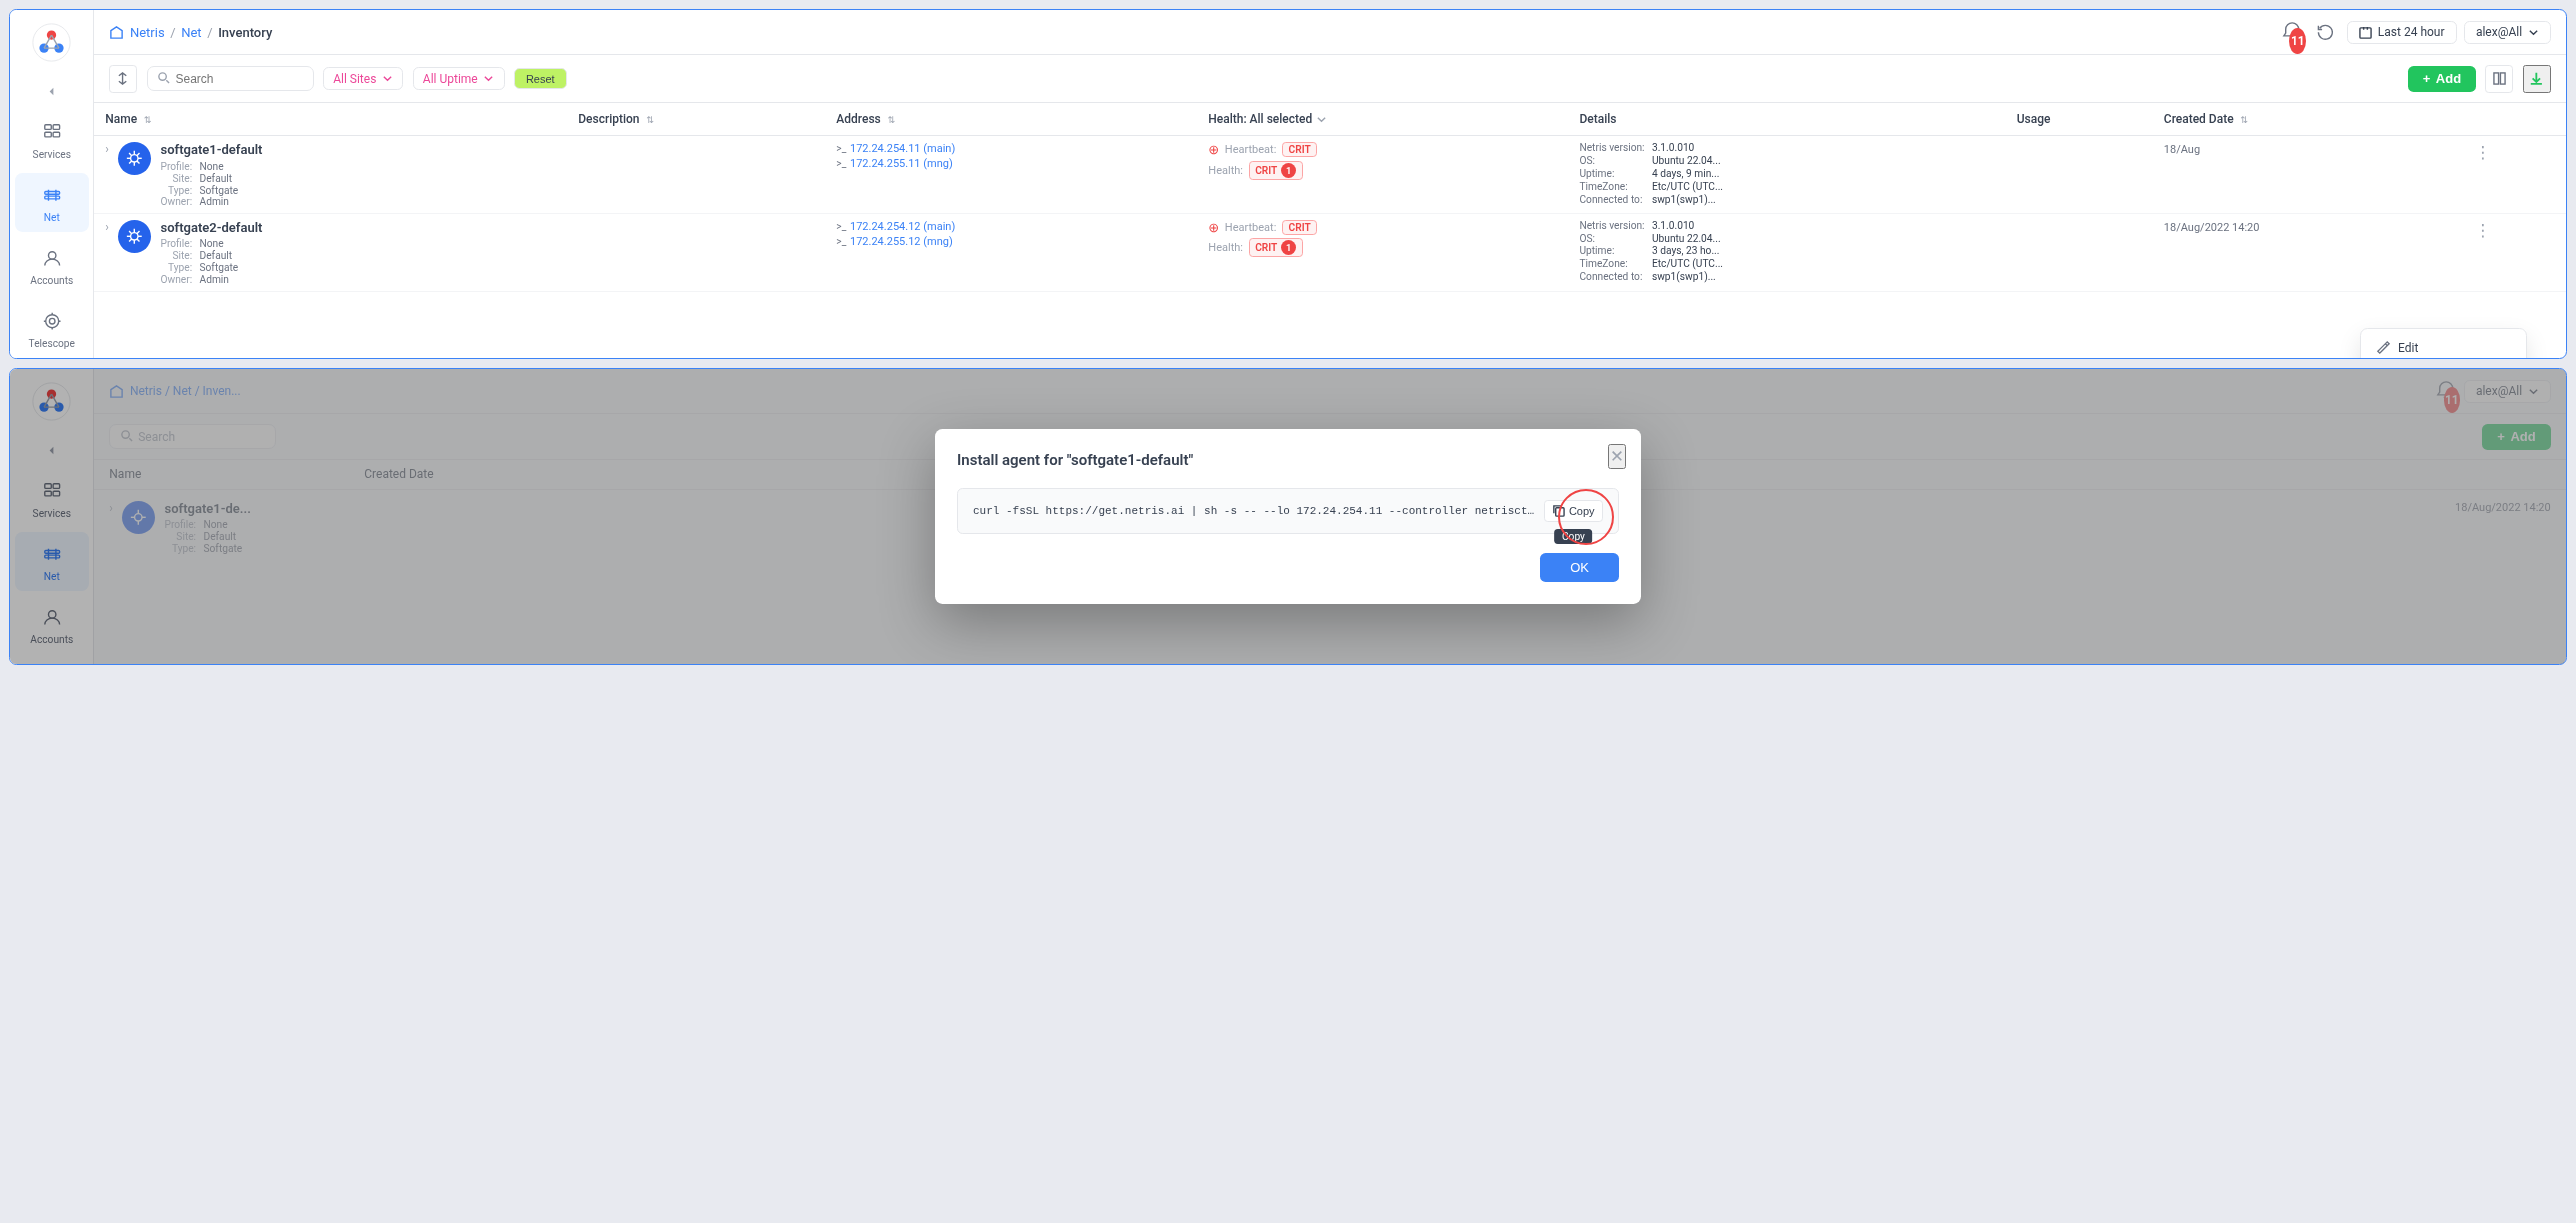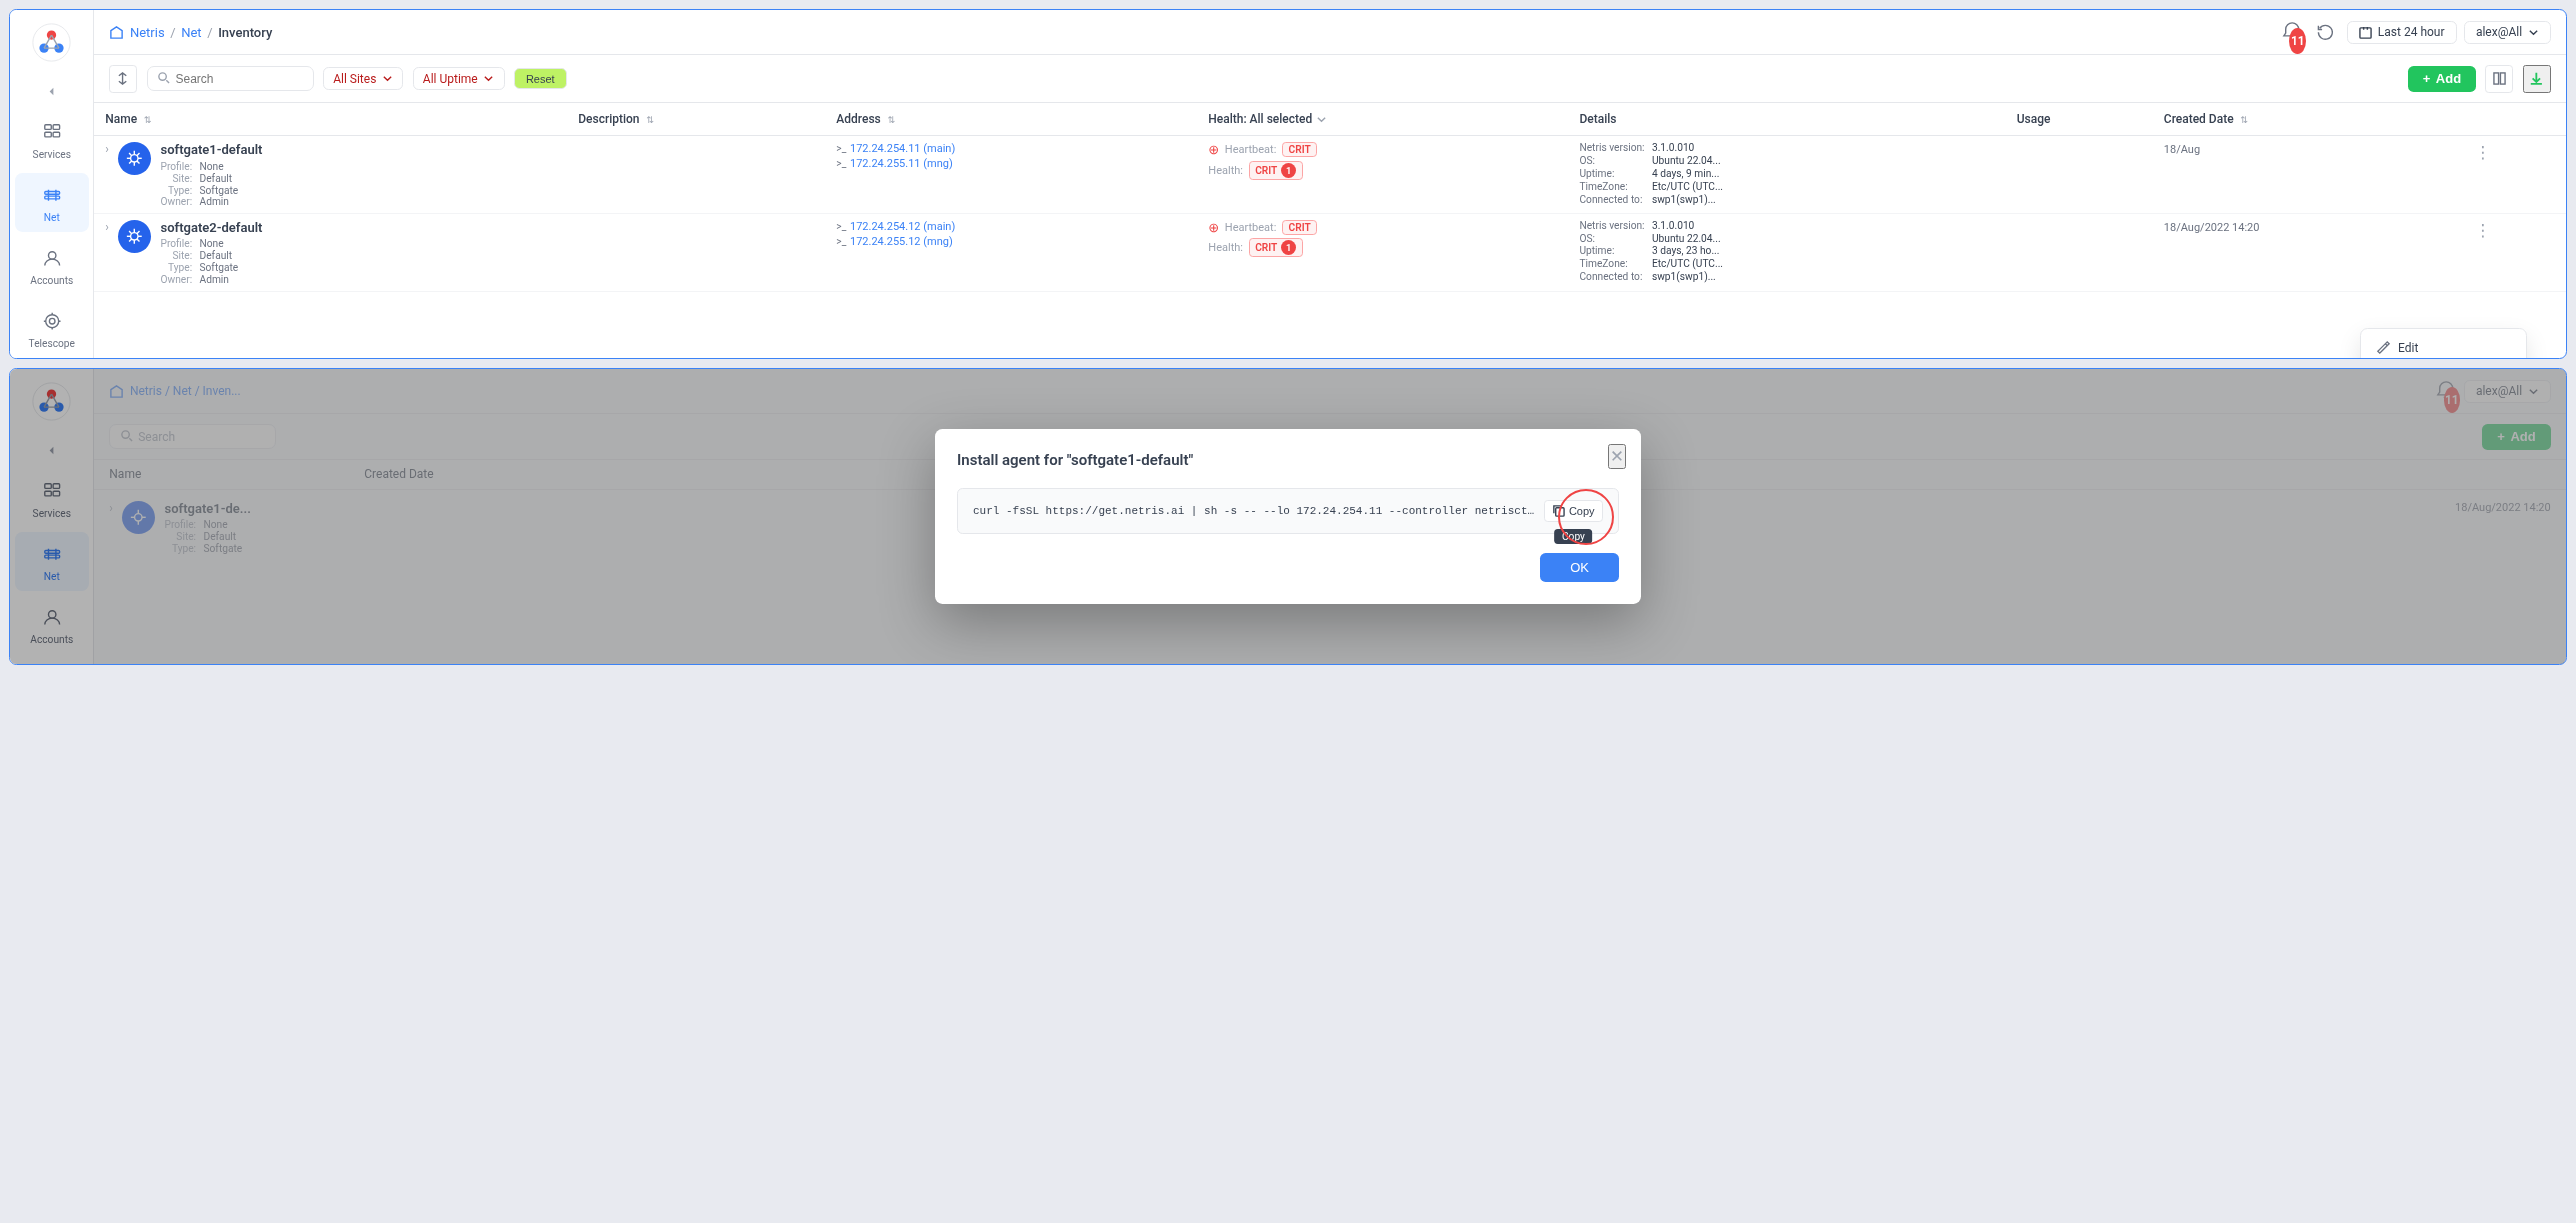--- a/index.html
+++ b/index.html
@@ -40,7 +40,7 @@
     .search-box { display: flex; align-items: center; border: 0.9px solid #e5e7eb; border-radius: 7px; padding: 3.7px 9.3px; gap: 5.6px; background: white; width: 167px; }
     .search-icon { color: #9ca3af; }
     .search-input { border: none; outline: none; font-size: 12px; color: #374151; width: 111px; background: transparent; }
-    .dropdown-select { display: flex; align-items: center; border: 0.9px solid #e5e7eb; border-radius: 5.6px; padding: 3.7px 9.3px; gap: 5.6px; cursor: pointer; background: white; color: #b91c1c; font-size: 12px; }
+    .dropdown-select { display: flex; align-items: center; border: 0.9px solid #e5e7eb; border-radius: 5.6px; padding: 3.7px 9.3px; gap: 5.6px; cursor: pointer; background: white; color: #ec4899; font-size: 12px; }
     .reset-btn { padding: 3.7px 11px; border: 0.9px solid #e5e7eb; border-radius: 5.6px; cursor: pointer; background: #bef264; color: #374151; font-size: 11px; }
     .toolbar-spacer { flex: 1; }
     .add-btn { display: flex; align-items: center; gap: 5.6px; padding: 5.6px 15px; background: #22c55e; color: white; border: none; border-radius: 5.6px; cursor: pointer; font-size: 13px; font-weight: 600; }

